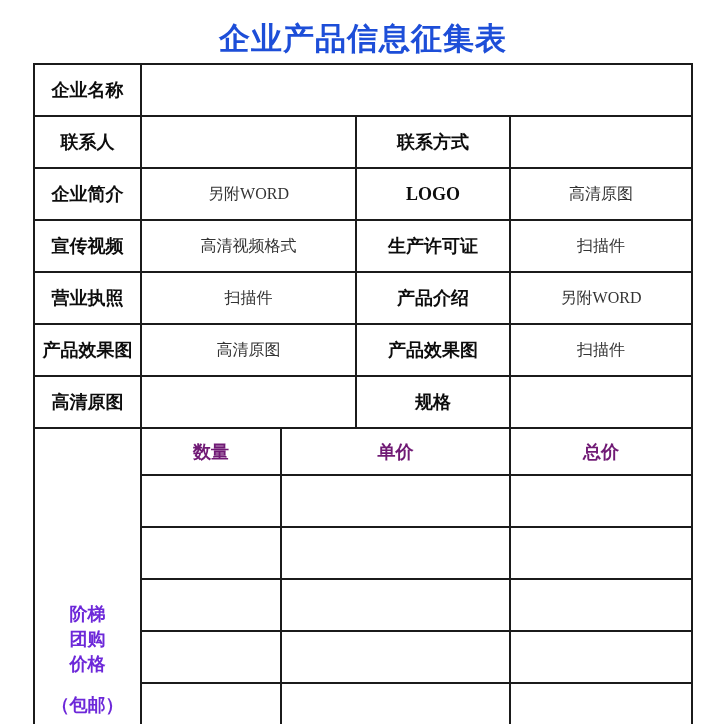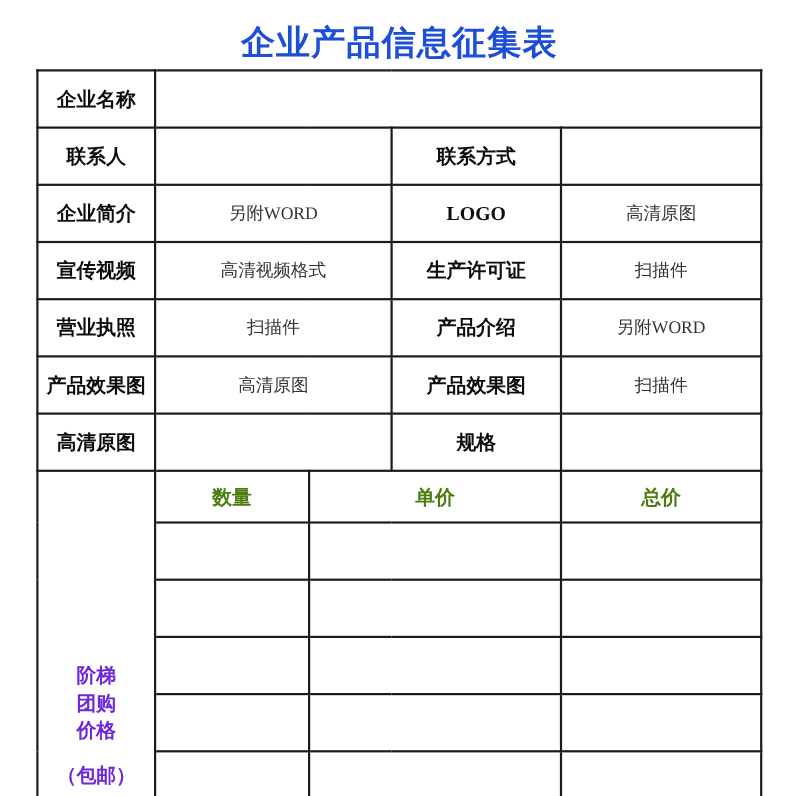--- a/index.html
+++ b/index.html
@@ -57,7 +57,7 @@
   td.col-header {
     font-weight: bold;
     font-size: 18px;
-    color: #4d7c0f;
+    color: #701a75;
   }
   td.group-label {
     font-weight: bold;

